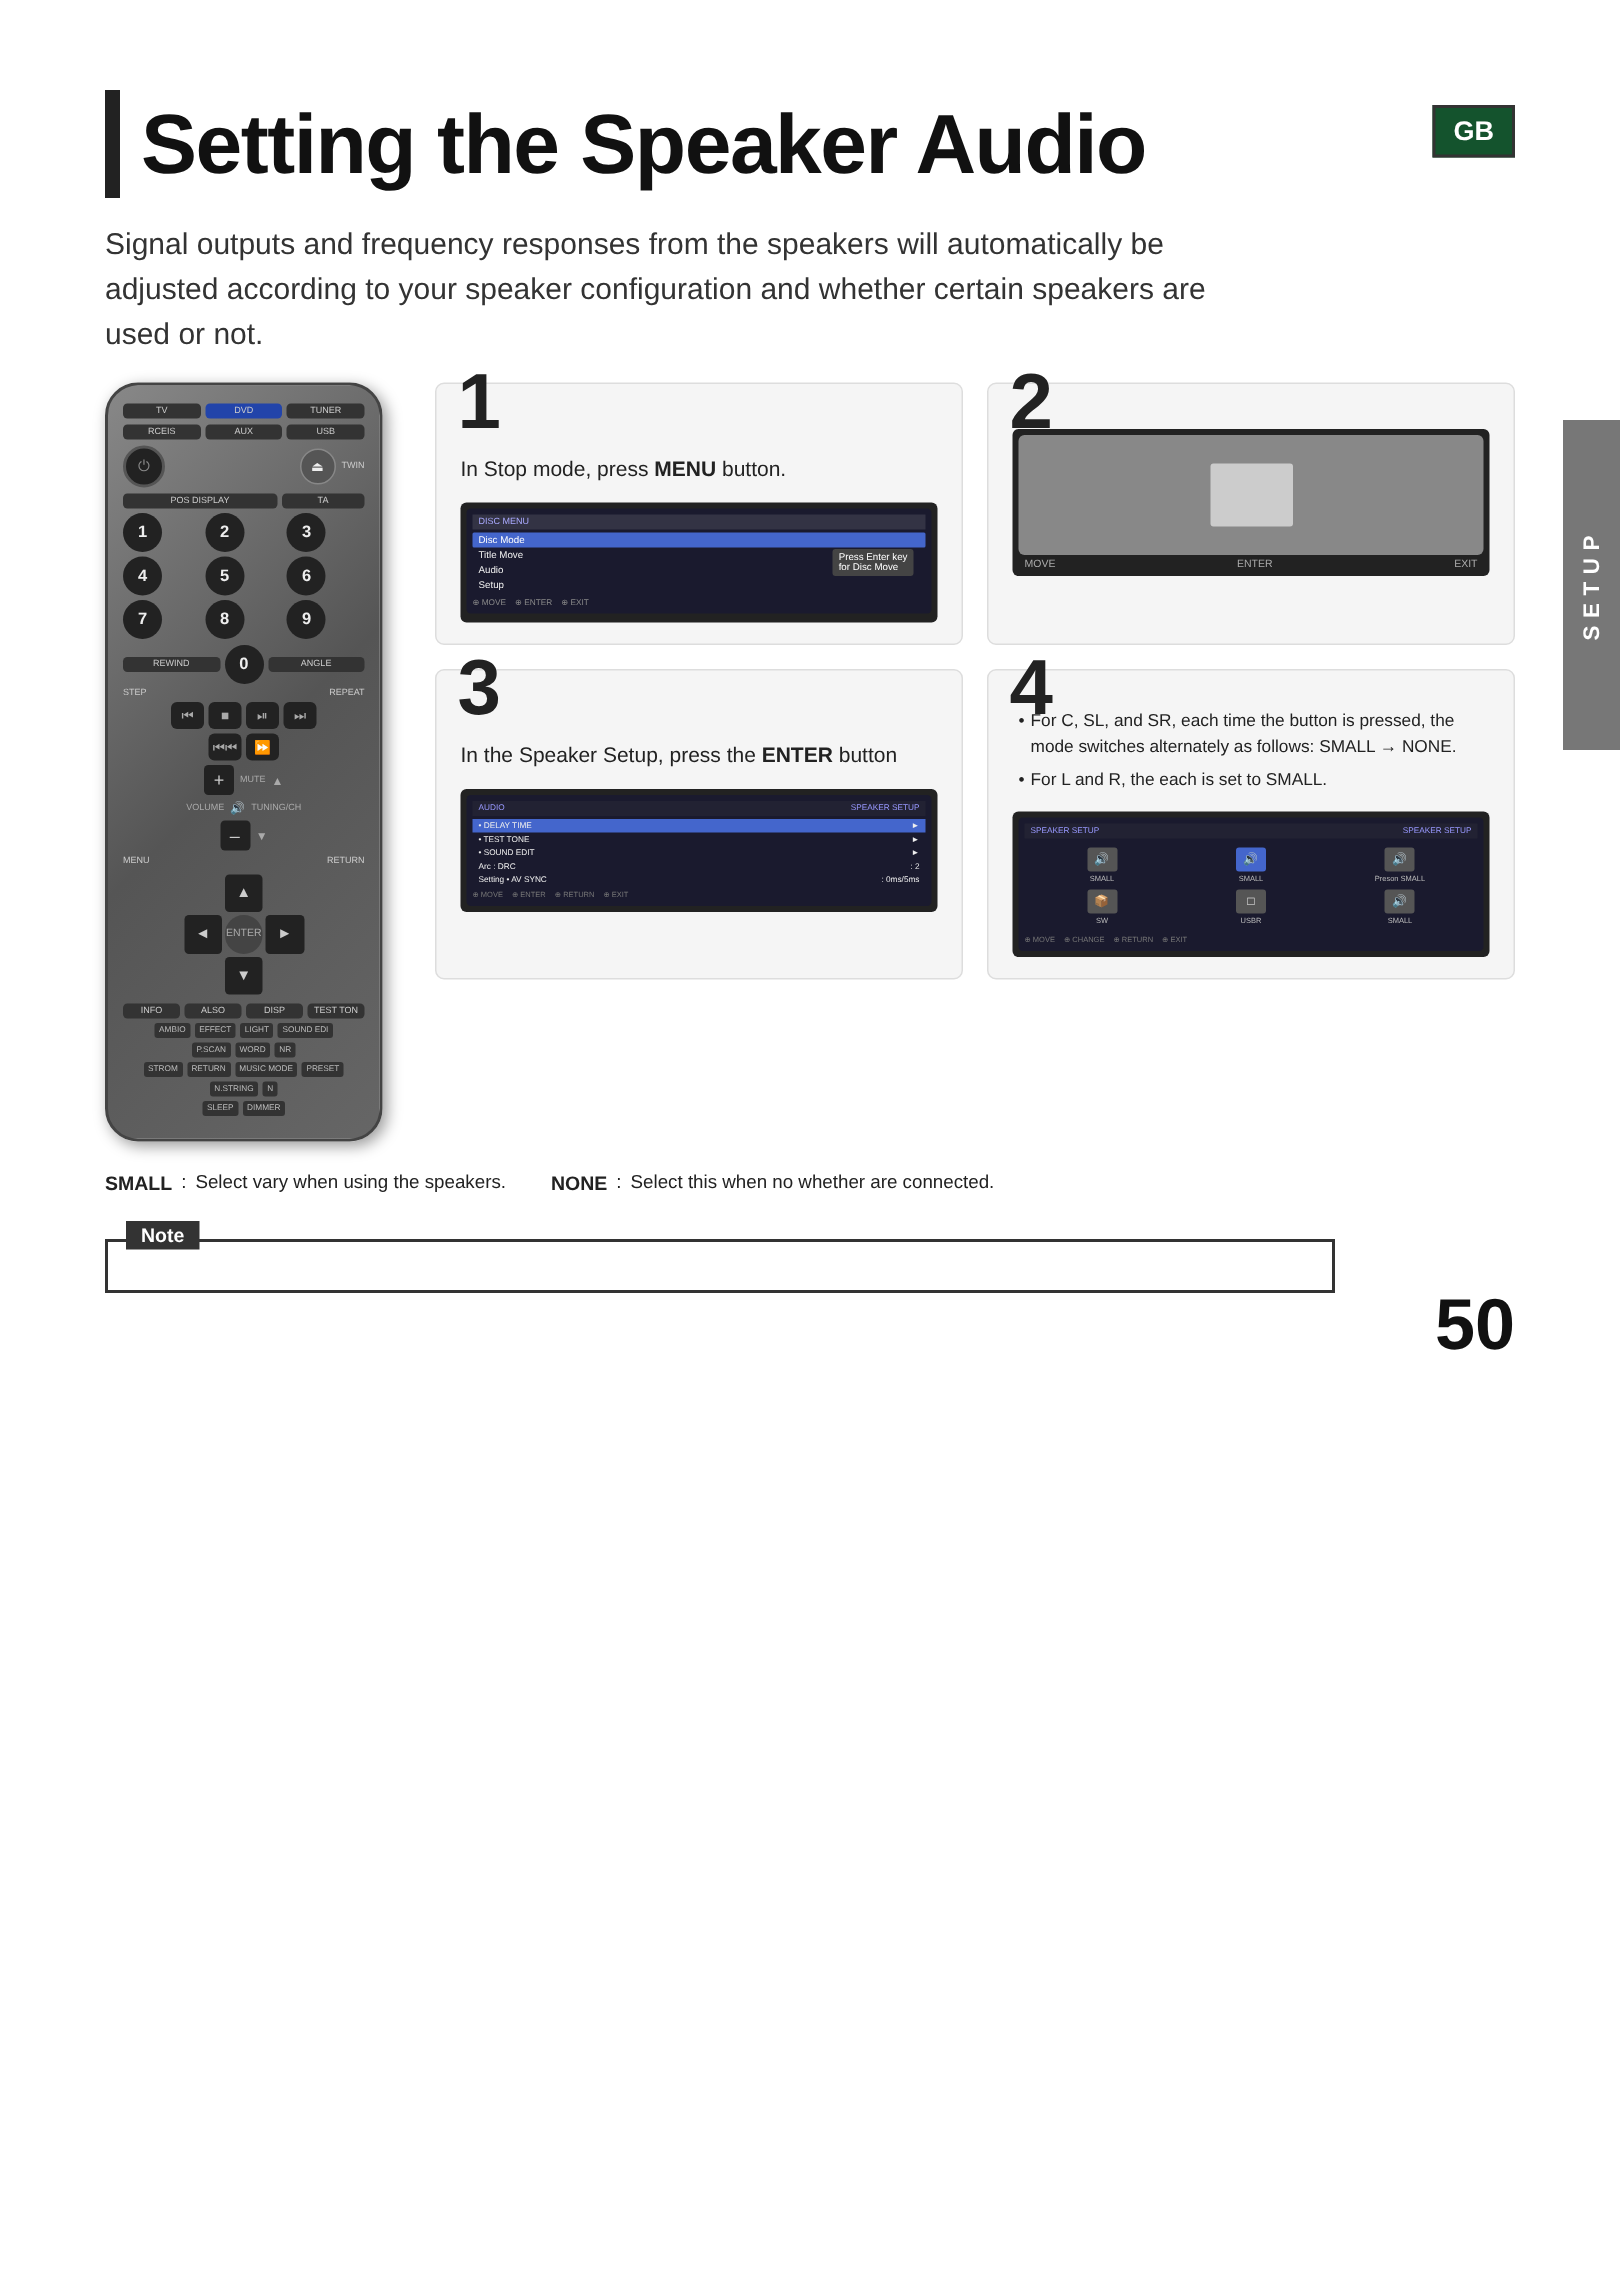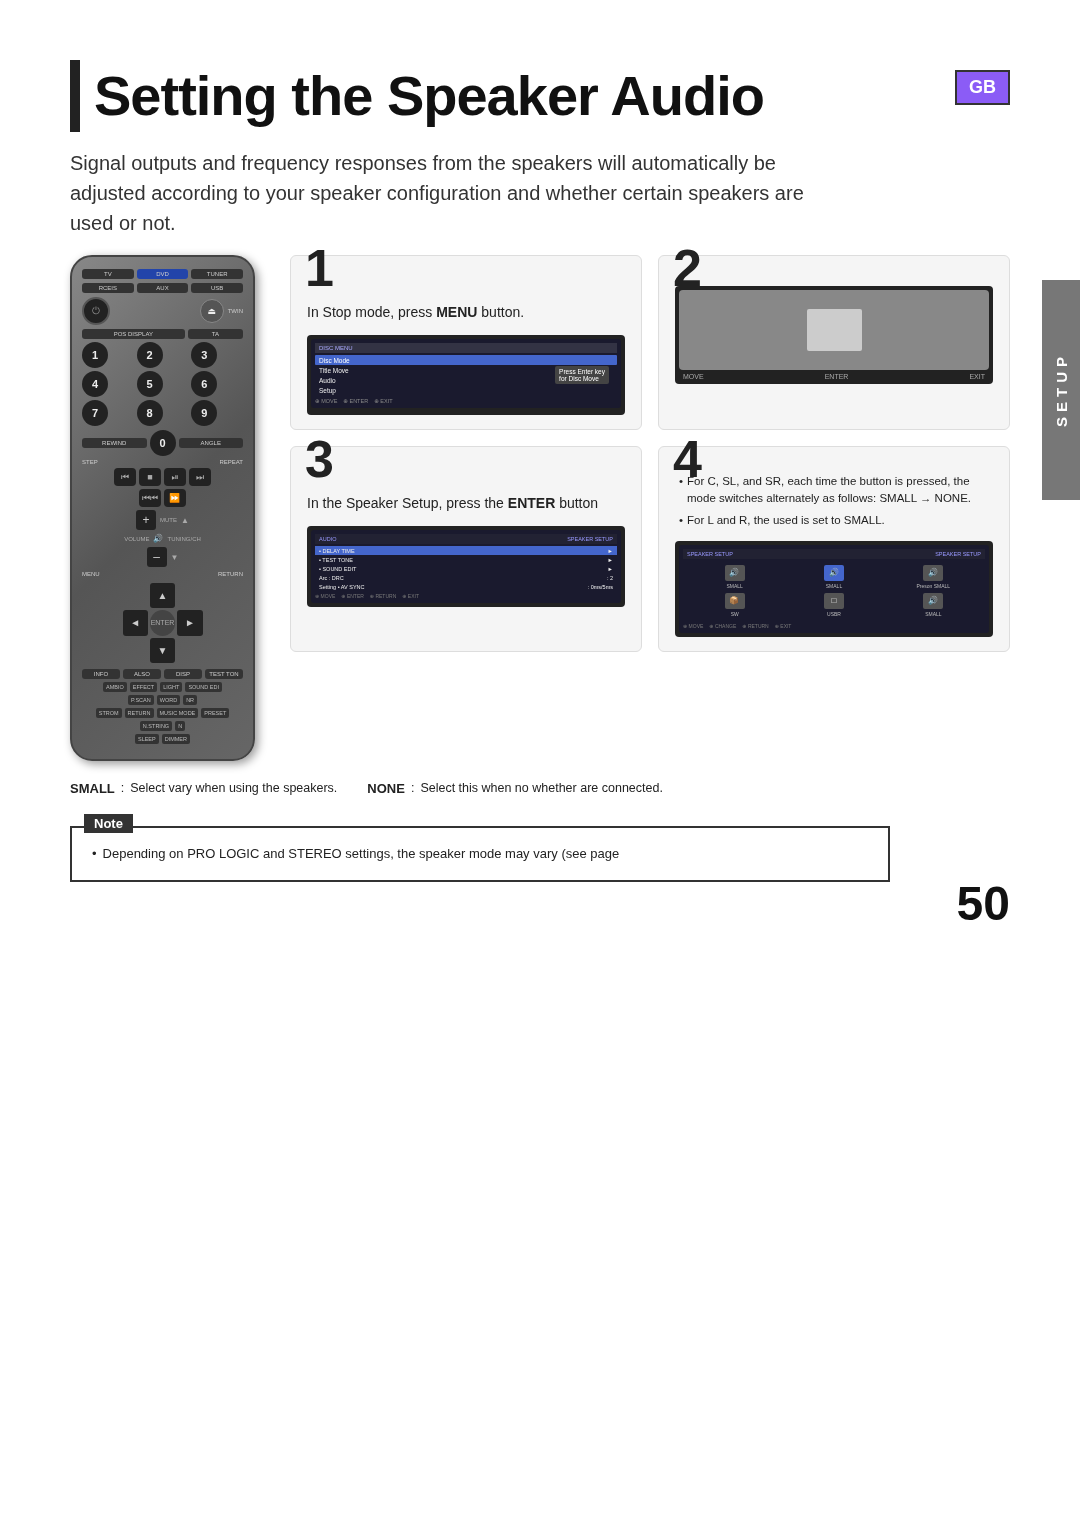--- a/index.html
+++ b/index.html
@@ -43,7 +43,7 @@
       letter-spacing: -1px;
     }
     .gb-badge {
-      background: #8b5cf6;
+      background: #14532d;
       color: #fff;
       font-size: 18px;
       font-weight: 700;

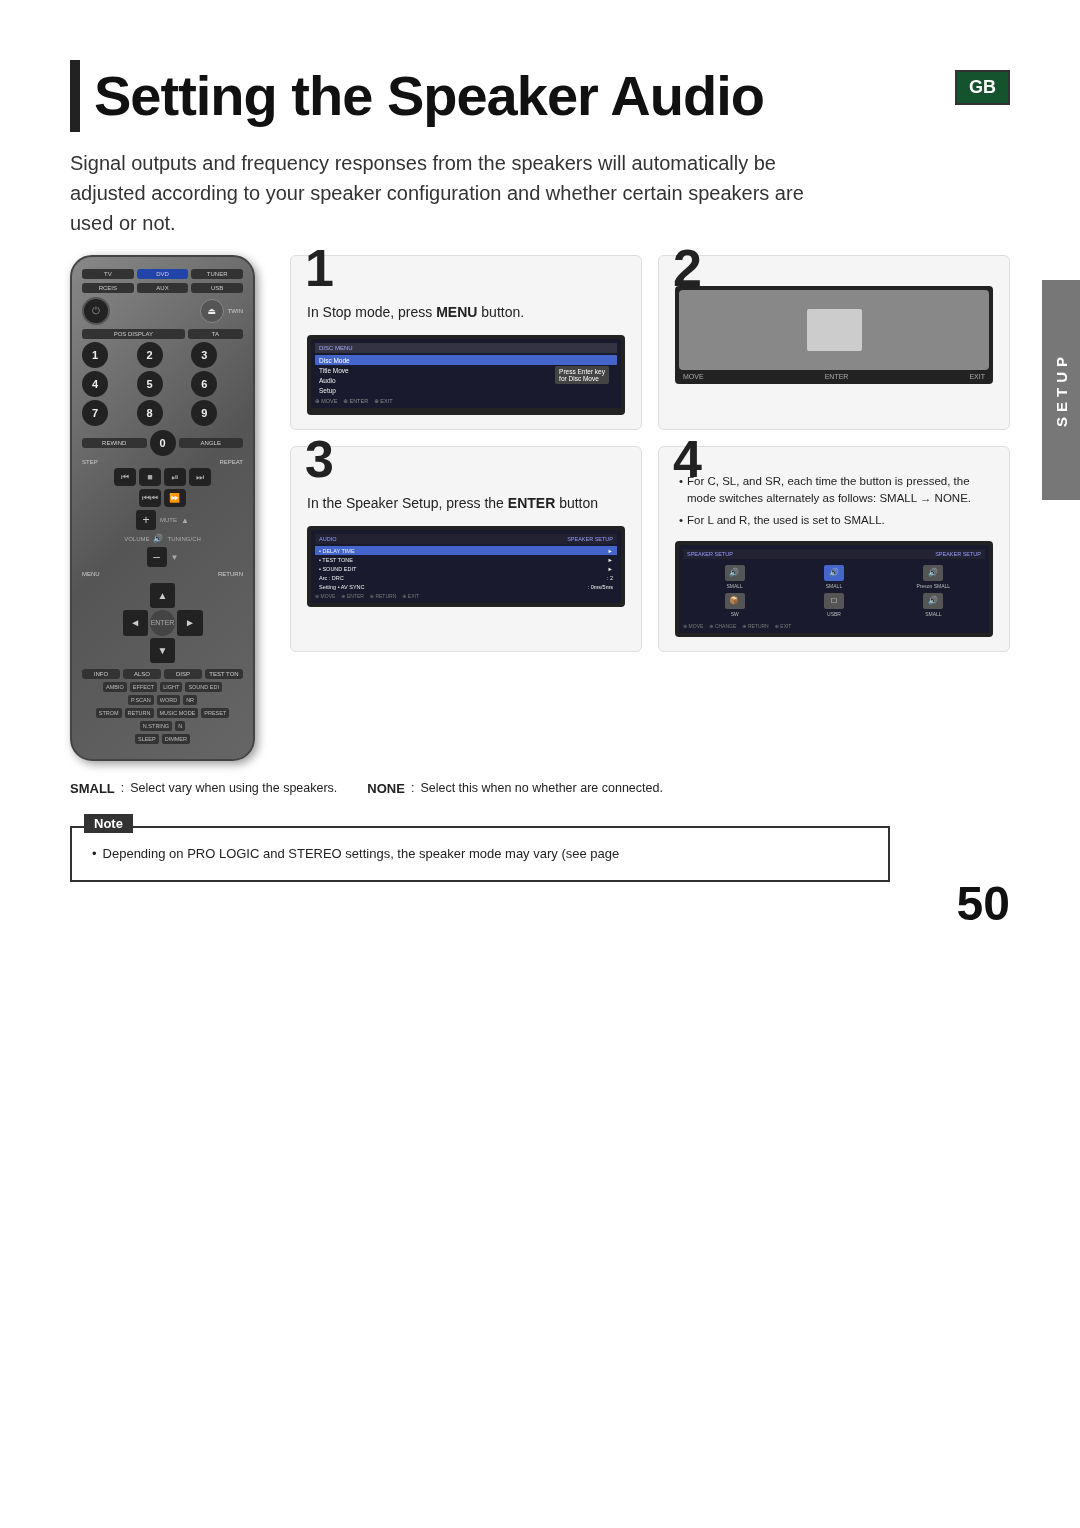--- a/index.html
+++ b/index.html
@@ -715,7 +715,7 @@
             For C, SL, and SR, each time the button is pressed, the mode switches alternately as follows: SMALL → NONE.
           </div>
           <div class="bullet-item">
-            For L and R, the used is set to SMALL.
+            For L and R, the each is set to SMALL.
           </div>
         </div>
         <div class="step-screen">

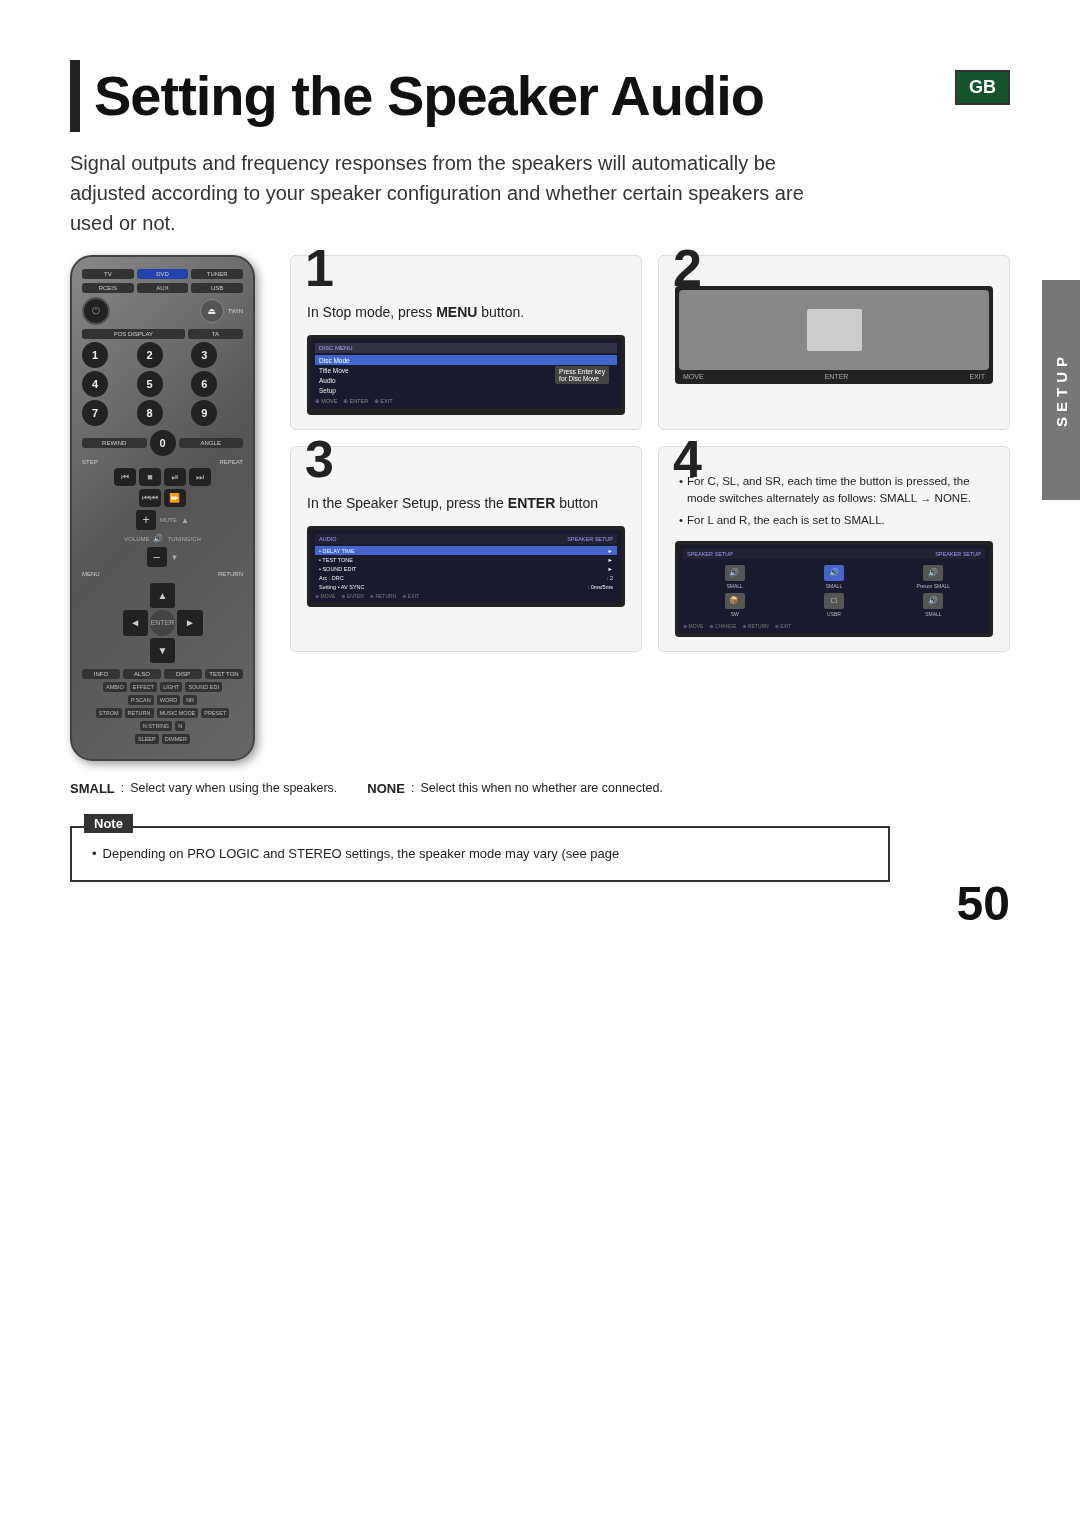--- a/index.html
+++ b/index.html
@@ -783,9 +783,6 @@
 
   <div class="note-box">
     <div class="note-label">Note</div>
-    <div class="note-bullet note-text">
-      Depending on PRO LOGIC and STEREO settings, the speaker mode may vary (see page
-    </div>
   </div>
 
   <div class="page-number">50</div>

